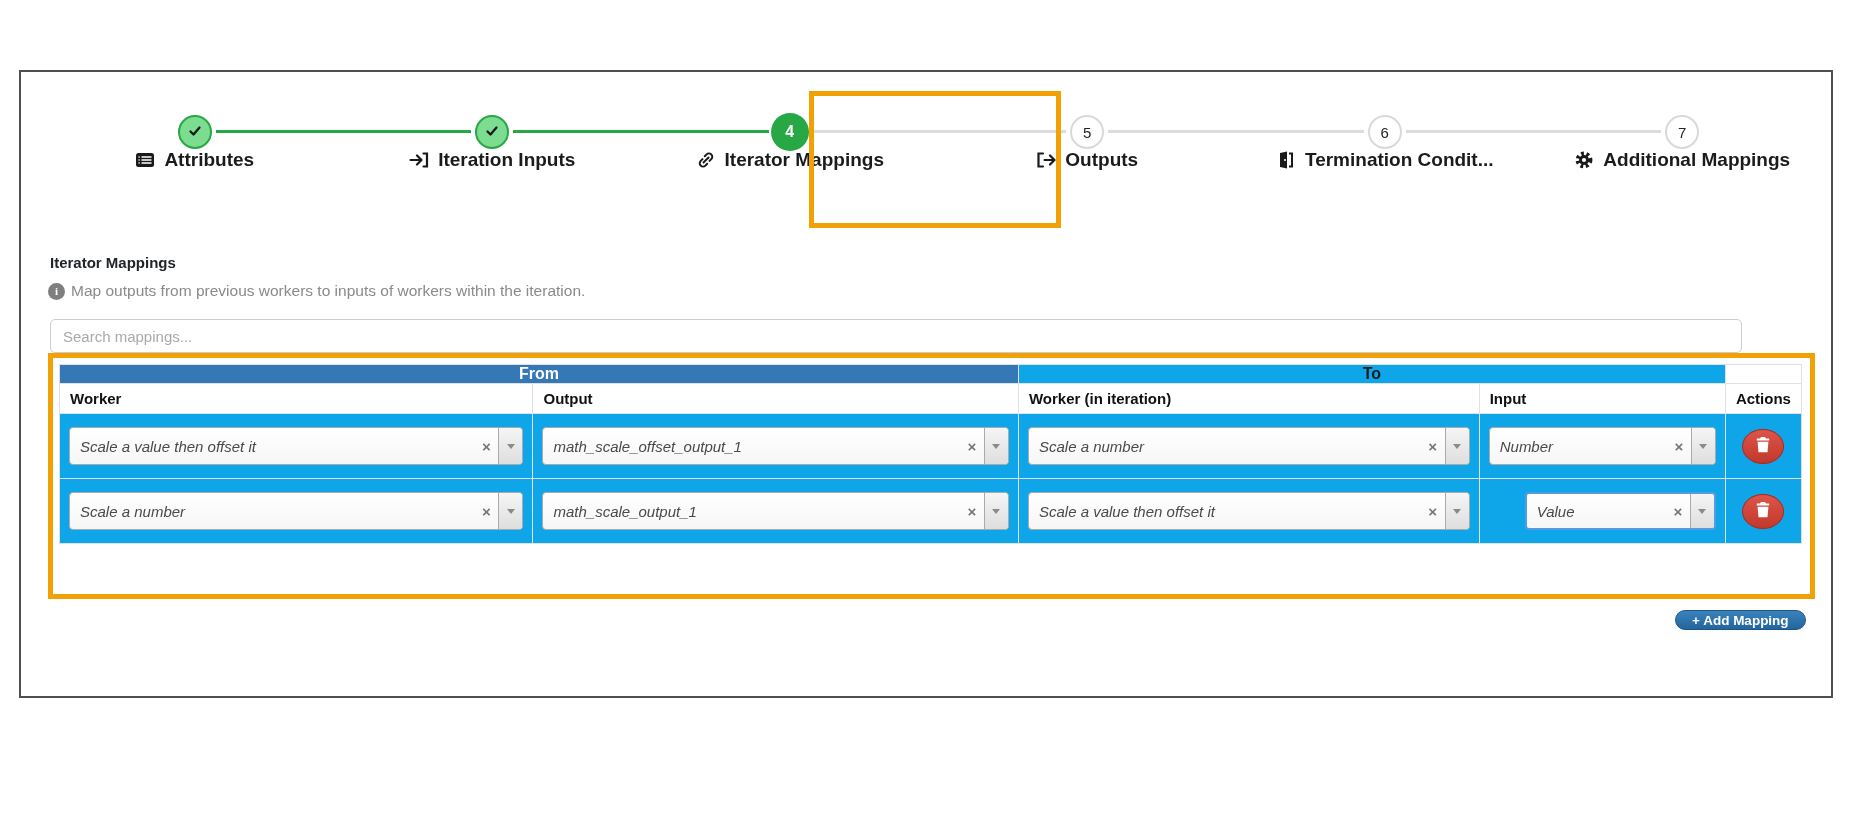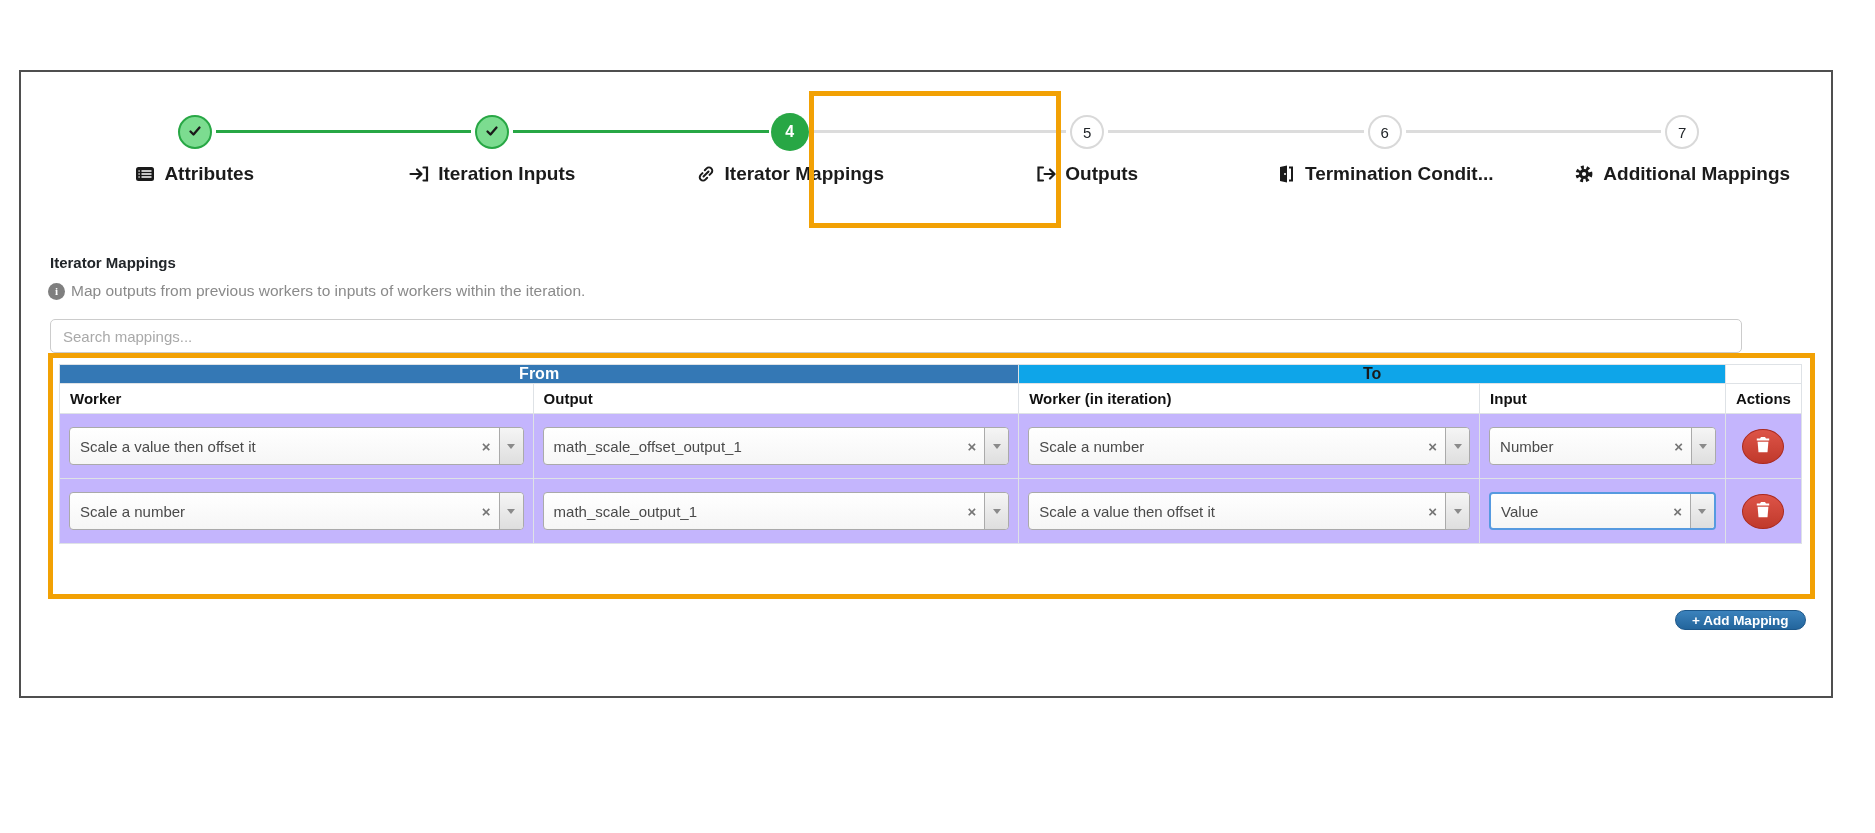--- a/index.html
+++ b/index.html
@@ -22,7 +22,7 @@
   .step.current .circle  { background:#28a745; color:#fff; font-weight:bold; font-size:16px;
       width:38px; height:38px; margin-top:-2px; margin-bottom:-2px; }
   .step.upcoming .circle { border:2px solid #d9d9d9; }
-  .step-label { margin-top:14px; display:flex; align-items:center; justify-content:center;
+  .step-label { display:flex; align-items:center; justify-content:center;
       gap:9px; font-size:19px; font-weight:bold; color:#1b1b1b; white-space:nowrap; }
   .step-label .icn { display:flex; align-items:center; }
 

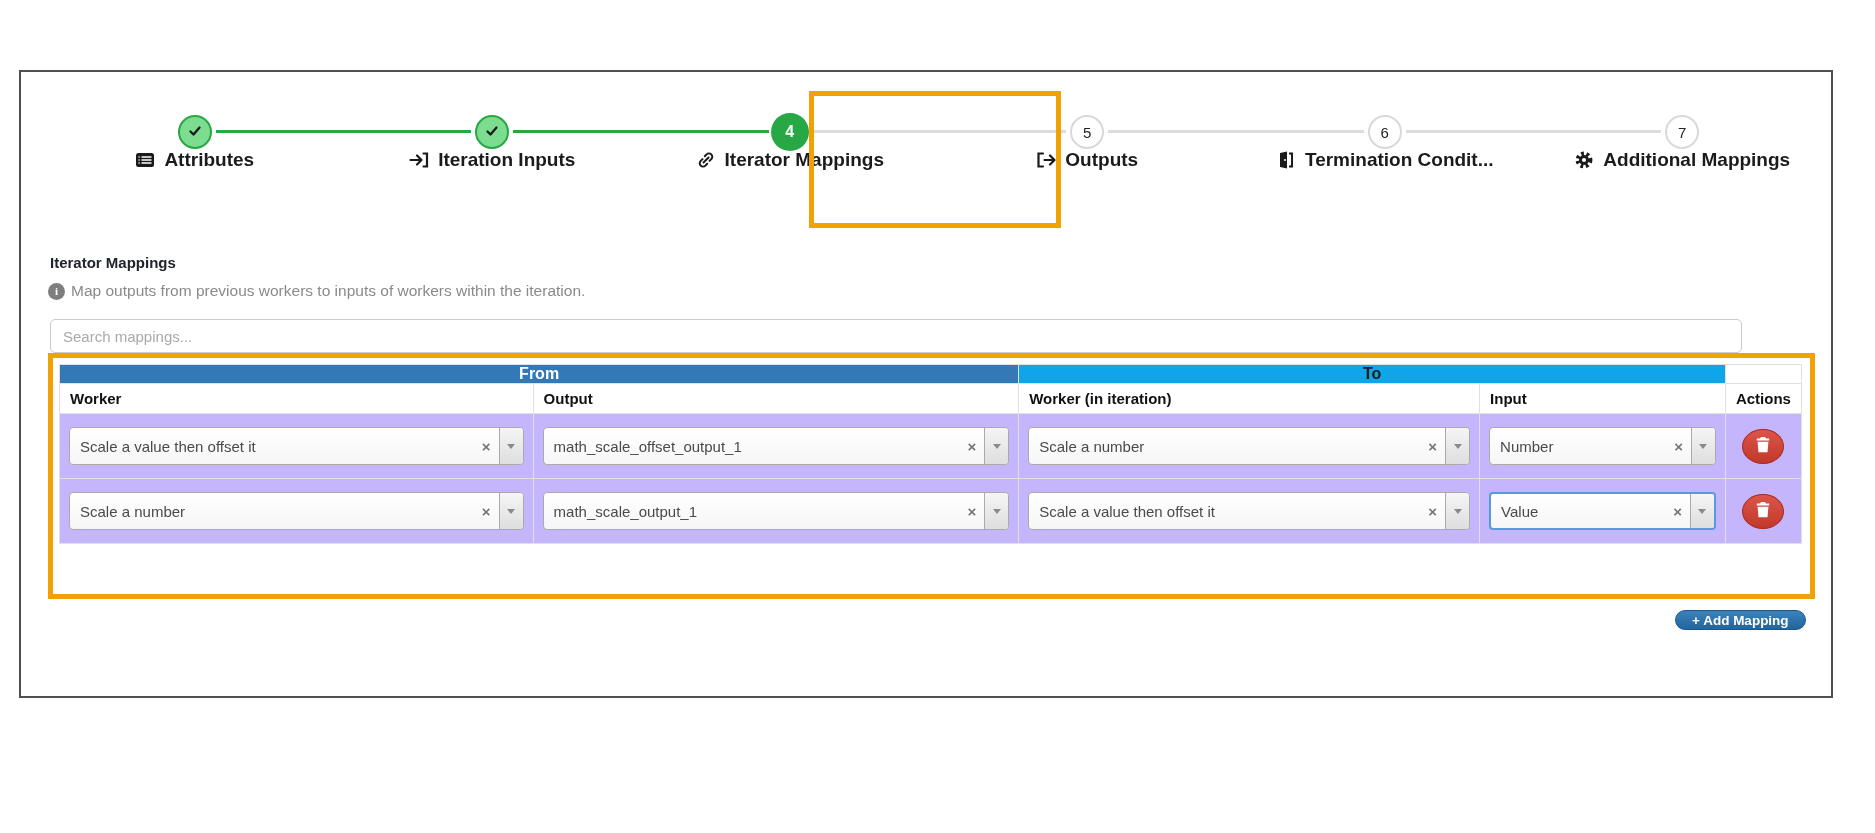--- a/index.html
+++ b/index.html
@@ -51,7 +51,7 @@
   .th-blank{ background:#fff; }
   .cols-row th { height:30px; font-size:15px; font-weight:bold; color:#111;
                  text-align:left; padding:0 10px; background:#fff; }
-  .map-table tbody td { height:65px; padding:0 9px; vertical-align:middle; background:#c4b5fd; }
+  .map-table tbody td { height:65px; padding:0 9px; vertical-align:middle; background:#0ea5e9;font-style:italic; }
   .cell-actions { text-align:center; }
 
   

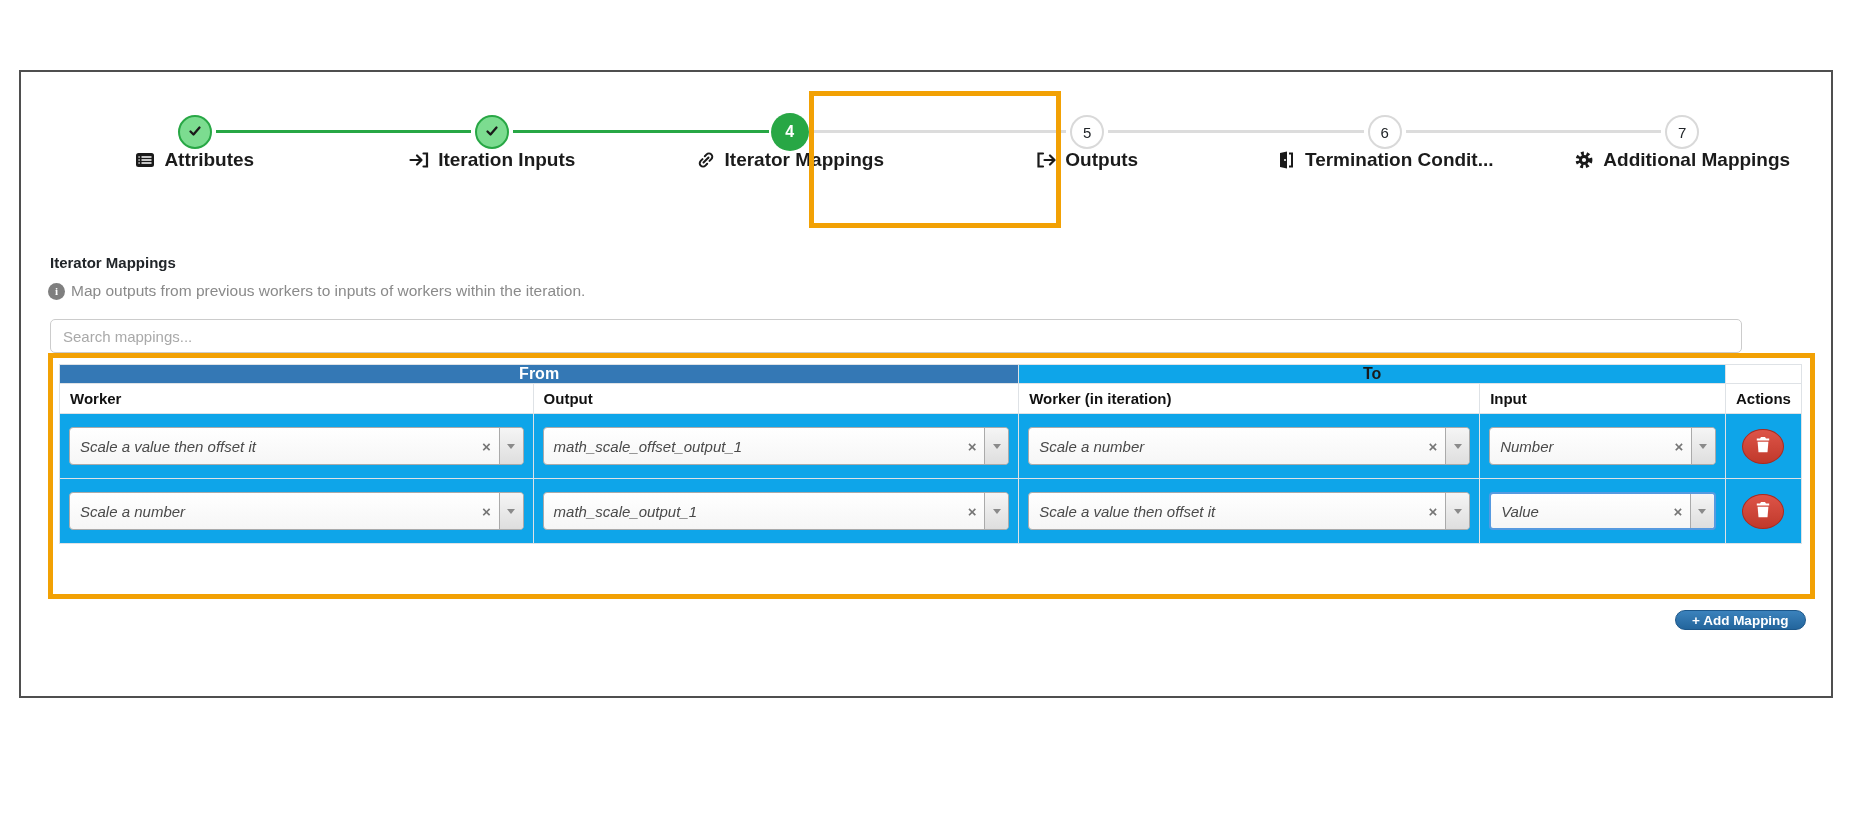--- a/index.html
+++ b/index.html
@@ -57,7 +57,7 @@
   
   .sel { display:flex; align-items:center; height:38px; border:1px solid #aaa; border-radius:4px;
          background:linear-gradient(#ffffff,#f6f6f6); overflow:hidden; cursor:pointer; }
-  .sel.focused { border:2px solid #569ae0; }
+  .sel.focused { border:2px solid #569ae0;margin-left:36px; }
   .sel-text  { flex:1; padding:0 10px; font-size:15px; color:#4a4a4a; white-space:nowrap; overflow:hidden; }
   .sel-clear { color:#767676; font-weight:bold; font-size:15px; padding:0 8px; }
   .sel-arrow { width:24px; align-self:stretch; border-left:1px solid #aaa;

